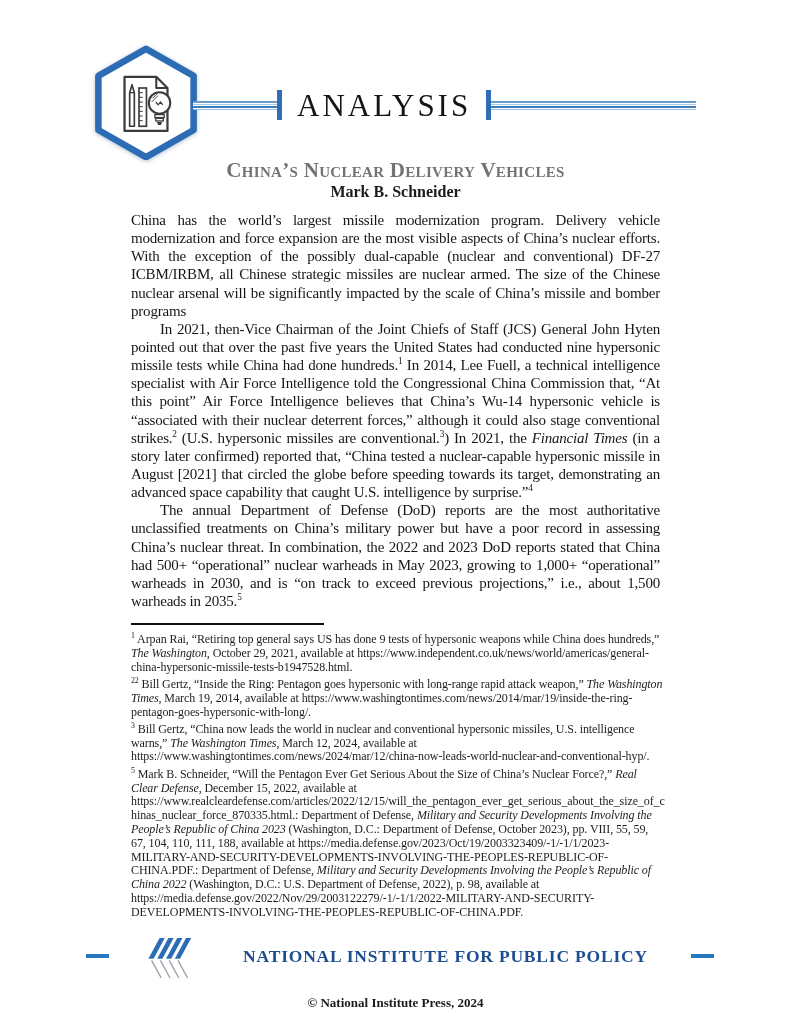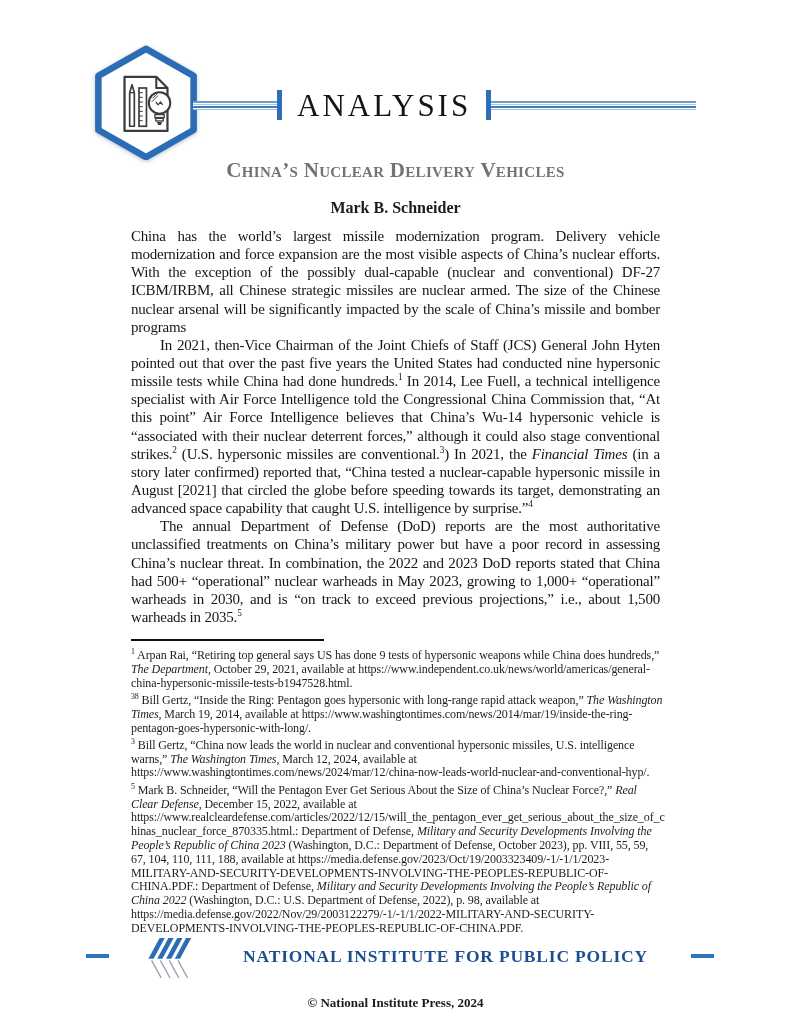--- a/index.html
+++ b/index.html
@@ -32,7 +32,7 @@
   
   .doc-title { margin:0; text-align:center; font-weight:700; font-variant:small-caps;
                font-size:21px; letter-spacing:.3px; color:#737373; }
-  .doc-author { margin:16px 0 0; text-align:center; font-weight:700; font-size:16px; }
+  .doc-author { margin:0 0 0; text-align:center; font-weight:700; font-size:16px; }
   
   .article-body { margin:10px 85px 0 85px; text-align:justify;
                   font-size:15px; line-height:1.21; letter-spacing:-.2px; color:#161616; }

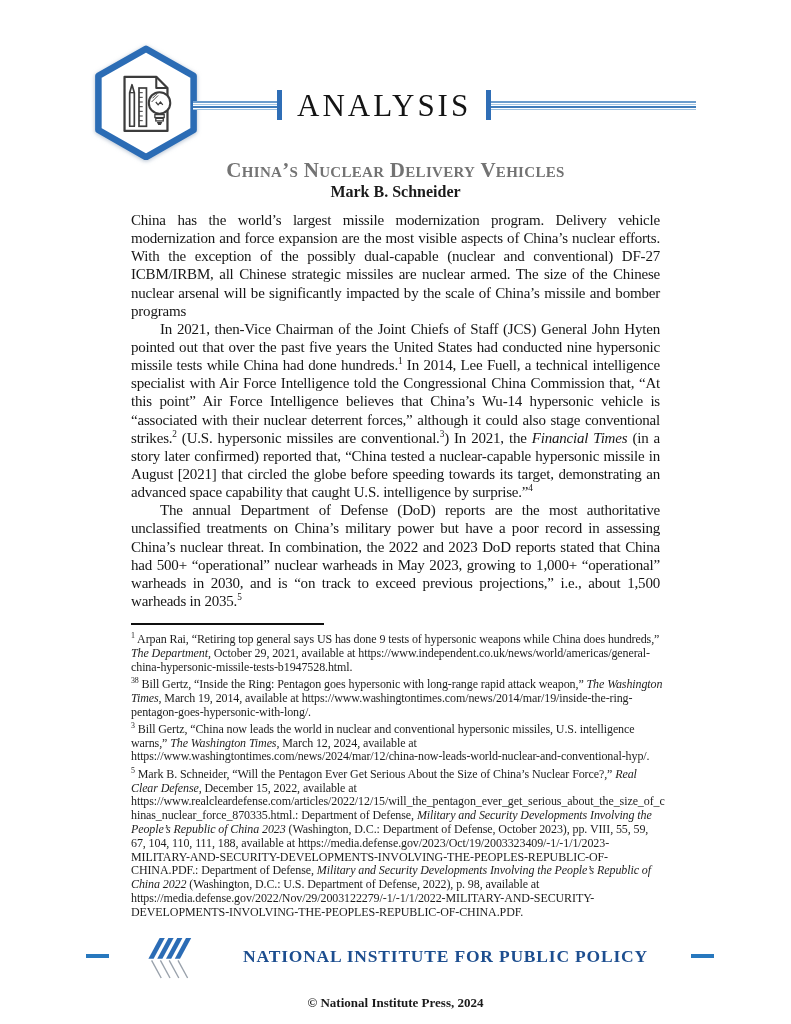--- a/index.html
+++ b/index.html
@@ -113,7 +113,7 @@
 
   <div class="fn-sep"></div>
   <div class="footnotes">
-      <div class="footnote"><sup class="fnmark">1</sup> Arpan Rai, “Retiring top general says US has done 9 tests of hypersonic weapons while China does hundreds,” <em>The Department</em>, October 29, 2021, available at https://www.independent.co.uk/news/world/americas/general-china-hypersonic-missile-tests-b1947528.html.</div>
+      <div class="footnote"><sup class="fnmark">1</sup> Arpan Rai, “Retiring top general says US has done 9 tests of hypersonic weapons while China does hundreds,” <em>The Washington</em>, October 29, 2021, available at https://www.independent.co.uk/news/world/americas/general-china-hypersonic-missile-tests-b1947528.html.</div>
       <div class="footnote"><sup class="fnmark">38</sup> Bill Gertz, “Inside the Ring: Pentagon goes hypersonic with long-range rapid attack weapon,” <em>The Washington Times</em>, March 19, 2014, available at https://www.washingtontimes.com/news/2014/mar/19/inside-the-ring-pentagon-goes-hypersonic-with-long/.</div>
       <div class="footnote"><sup class="fnmark">3</sup> Bill Gertz, “China now leads the world in nuclear and conventional hypersonic missiles, U.S. intelligence warns,” <em>The Washington Times</em>, March 12, 2024, available at https://www.washingtontimes.com/news/2024/mar/12/china-now-leads-world-nuclear-and-conventional-hyp/.</div>
       <div class="footnote"><sup class="fnmark">5</sup> Mark B. Schneider, “Will the Pentagon Ever Get Serious About the Size of China’s Nuclear Force?,” <em>Real Clear Defense</em>, December 15, 2022, available at https://www.realcleardefense.com/articles/2022/12/15/will_the_pentagon_ever_get_serious_about_the_size_of_chinas_nuclear_force_870335.html.: Department of Defense, <em>Military and Security Developments Involving the People’s Republic of China 2023</em> (Washington, D.C.: Department of Defense, October 2023), pp. VIII, 55, 59, 67, 104, 110, 111, 188, available at https://media.defense.gov/2023/Oct/19/2003323409/-1/-1/1/2023-MILITARY-AND-SECURITY-DEVELOPMENTS-INVOLVING-THE-PEOPLES-REPUBLIC-OF-CHINA.PDF.: Department of Defense, <em>Military and Security Developments Involving the People’s Republic of China 2022</em> (Washington, D.C.: U.S. Department of Defense, 2022), p. 98, available at https://media.defense.gov/2022/Nov/29/2003122279/-1/-1/1/2022-MILITARY-AND-SECURITY-DEVELOPMENTS-INVOLVING-THE-PEOPLES-REPUBLIC-OF-CHINA.PDF.</div>

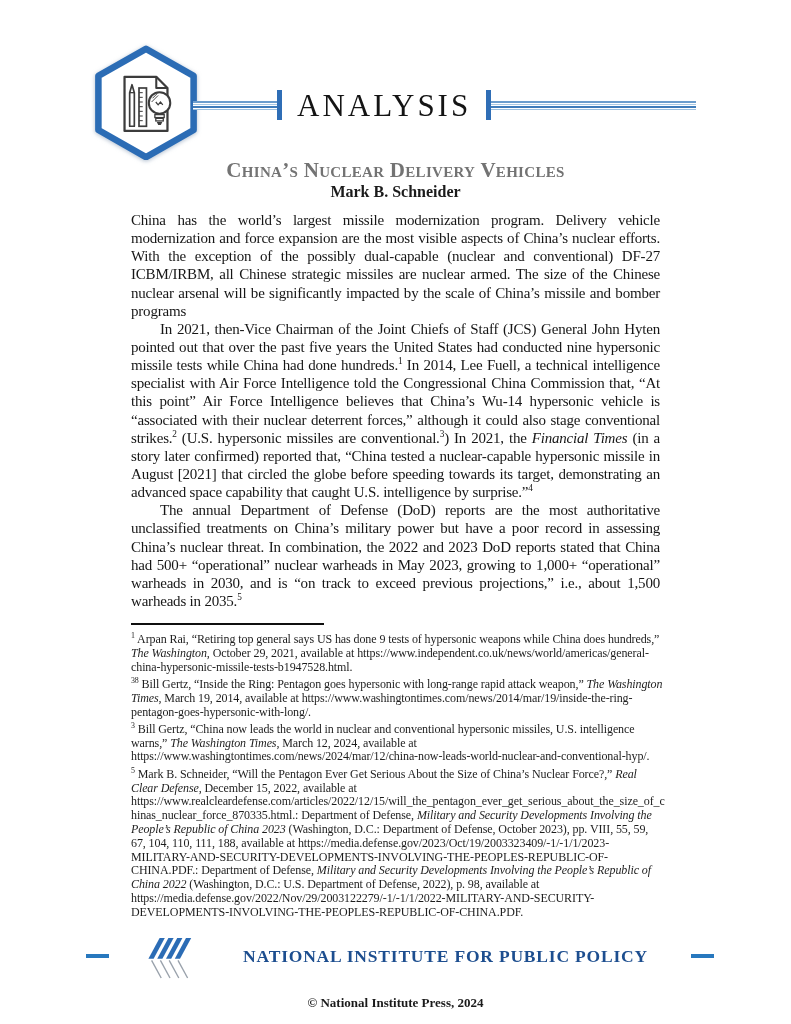--- a/index.html
+++ b/index.html
@@ -114,7 +114,7 @@
   <div class="fn-sep"></div>
   <div class="footnotes">
       <div class="footnote"><sup class="fnmark">1</sup> Arpan Rai, “Retiring top general says US has done 9 tests of hypersonic weapons while China does hundreds,” <em>The Washington</em>, October 29, 2021, available at https://www.independent.co.uk/news/world/americas/general-china-hypersonic-missile-tests-b1947528.html.</div>
-      <div class="footnote"><sup class="fnmark">38</sup> Bill Gertz, “Inside the Ring: Pentagon goes hypersonic with long-range rapid attack weapon,” <em>The Washington Times</em>, March 19, 2014, available at https://www.washingtontimes.com/news/2014/mar/19/inside-the-ring-pentagon-goes-hypersonic-with-long/.</div>
+      <div class="footnote"><sup class="fnmark">22</sup> Bill Gertz, “Inside the Ring: Pentagon goes hypersonic with long-range rapid attack weapon,” <em>The Washington Times</em>, March 19, 2014, available at https://www.washingtontimes.com/news/2014/mar/19/inside-the-ring-pentagon-goes-hypersonic-with-long/.</div>
       <div class="footnote"><sup class="fnmark">3</sup> Bill Gertz, “China now leads the world in nuclear and conventional hypersonic missiles, U.S. intelligence warns,” <em>The Washington Times</em>, March 12, 2024, available at https://www.washingtontimes.com/news/2024/mar/12/china-now-leads-world-nuclear-and-conventional-hyp/.</div>
       <div class="footnote"><sup class="fnmark">5</sup> Mark B. Schneider, “Will the Pentagon Ever Get Serious About the Size of China’s Nuclear Force?,” <em>Real Clear Defense</em>, December 15, 2022, available at https://www.realcleardefense.com/articles/2022/12/15/will_the_pentagon_ever_get_serious_about_the_size_of_chinas_nuclear_force_870335.html.: Department of Defense, <em>Military and Security Developments Involving the People’s Republic of China 2023</em> (Washington, D.C.: Department of Defense, October 2023), pp. VIII, 55, 59, 67, 104, 110, 111, 188, available at https://media.defense.gov/2023/Oct/19/2003323409/-1/-1/1/2023-MILITARY-AND-SECURITY-DEVELOPMENTS-INVOLVING-THE-PEOPLES-REPUBLIC-OF-CHINA.PDF.: Department of Defense, <em>Military and Security Developments Involving the People’s Republic of China 2022</em> (Washington, D.C.: U.S. Department of Defense, 2022), p. 98, available at https://media.defense.gov/2022/Nov/29/2003122279/-1/-1/1/2022-MILITARY-AND-SECURITY-DEVELOPMENTS-INVOLVING-THE-PEOPLES-REPUBLIC-OF-CHINA.PDF.</div>
     </div>

